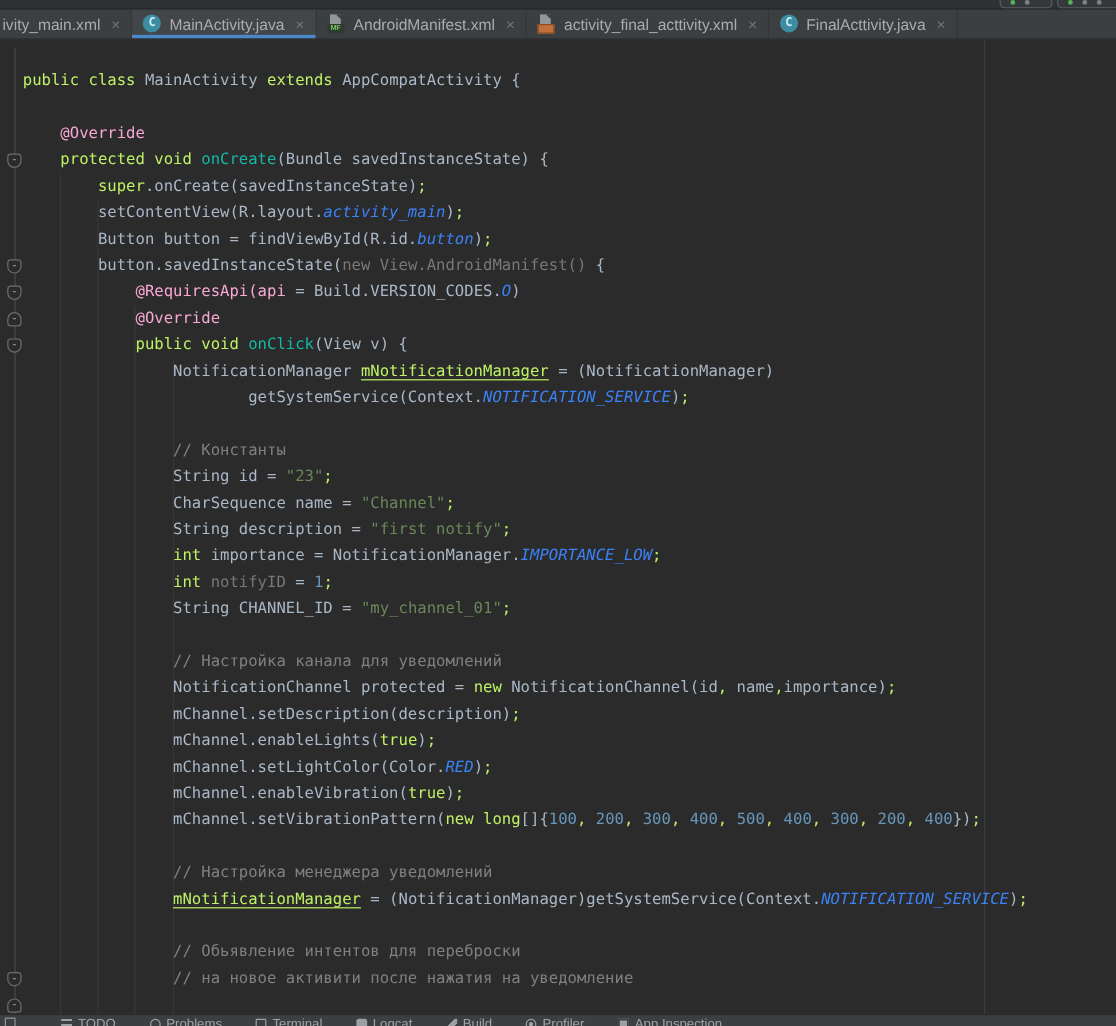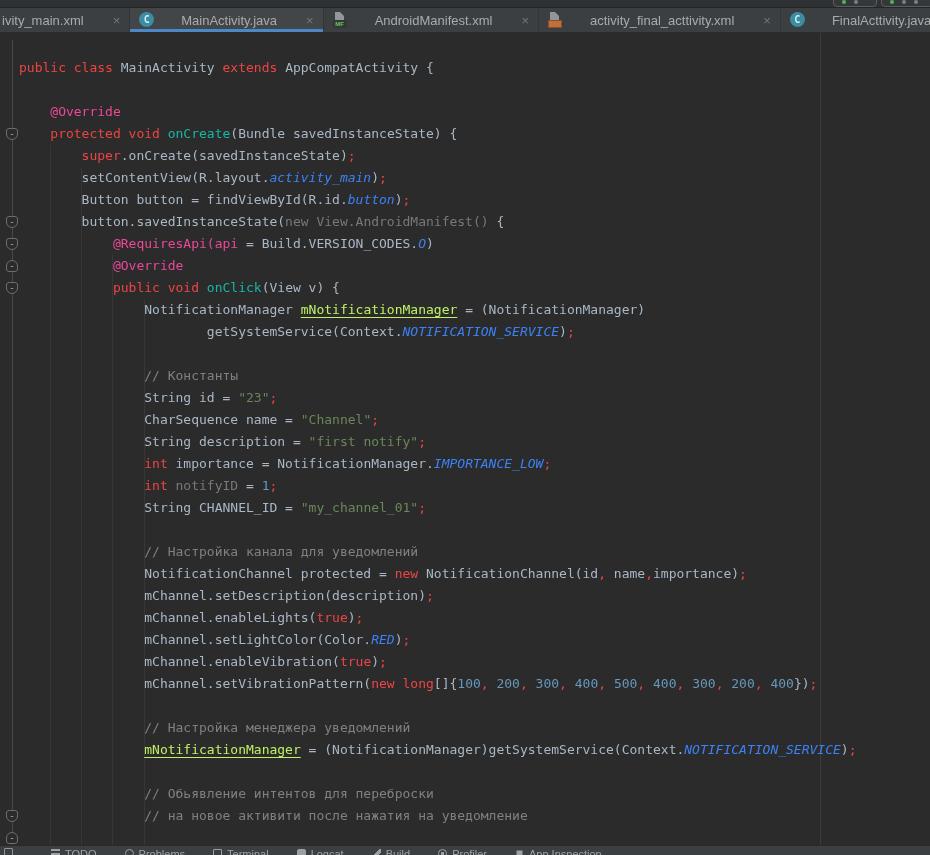--- a/index.html
+++ b/index.html
@@ -32,7 +32,7 @@
   .tab {
     position: relative; display: flex; align-items: center;
     padding: 0 9px; border-right: 1px solid #333638;
-    color: #a9abad; font-size: 13px; white-space: nowrap; cursor: default; gap: 20px;
+    color: #a9abad; font-size: 13px; white-space: nowrap; cursor: default;
   }
   .tab.first { padding-left: 0; }
   .tab.selected { background: #434649; }

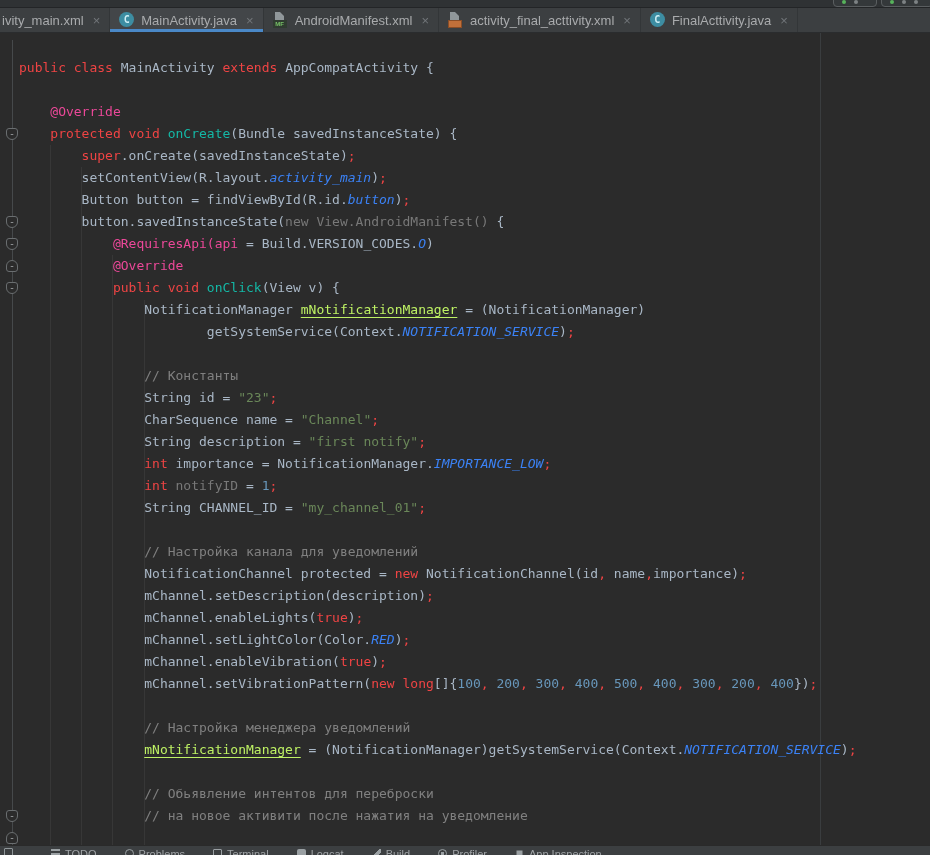--- a/index.html
+++ b/index.html
@@ -72,7 +72,7 @@
   }
   .code-line { height: 22px; line-height: 22px; white-space: pre; }
 
-  .tok-k { color: #ef4444; }
+  .tok-k { color: #bef264; }
   .tok-a { color: #ec4899; }
   .tok-m { color: #14b8a6; }
   .tok-s { color: #6a8759; }

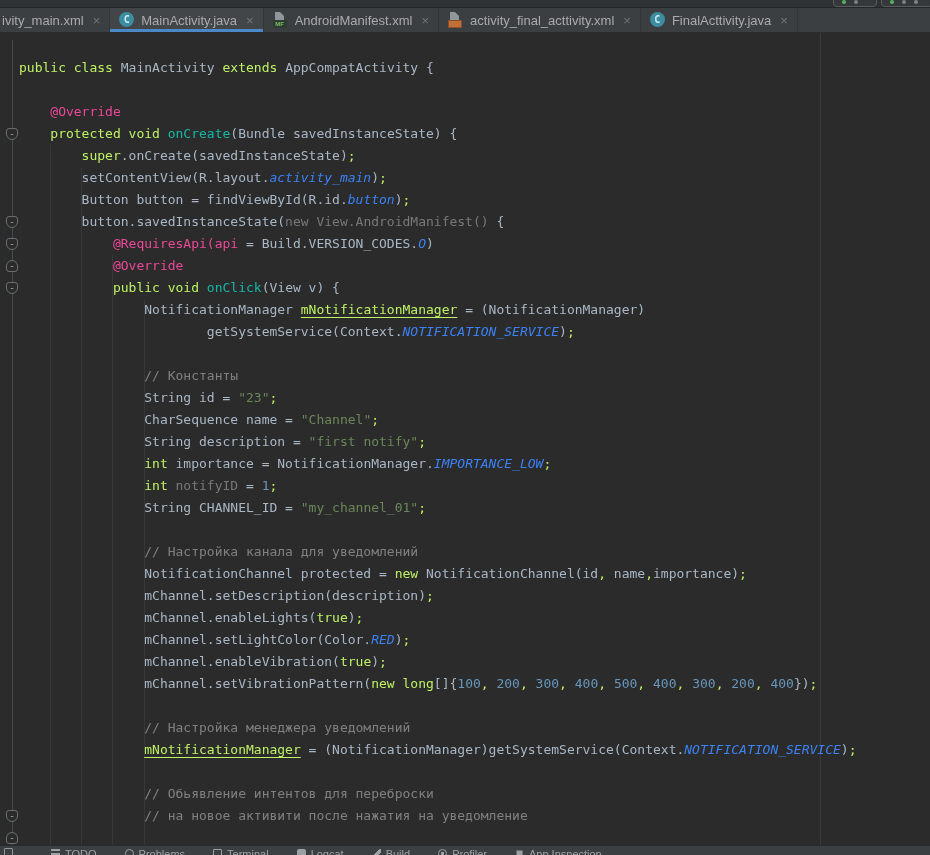--- a/index.html
+++ b/index.html
@@ -73,7 +73,7 @@
   .code-line { height: 22px; line-height: 22px; white-space: pre; }
 
   .tok-k { color: #bef264; }
-  .tok-a { color: #ec4899; }
+  .tok-a { color: #f9a8d4; }
   .tok-m { color: #14b8a6; }
   .tok-s { color: #6a8759; }
   .tok-n { color: #6897bb; }

